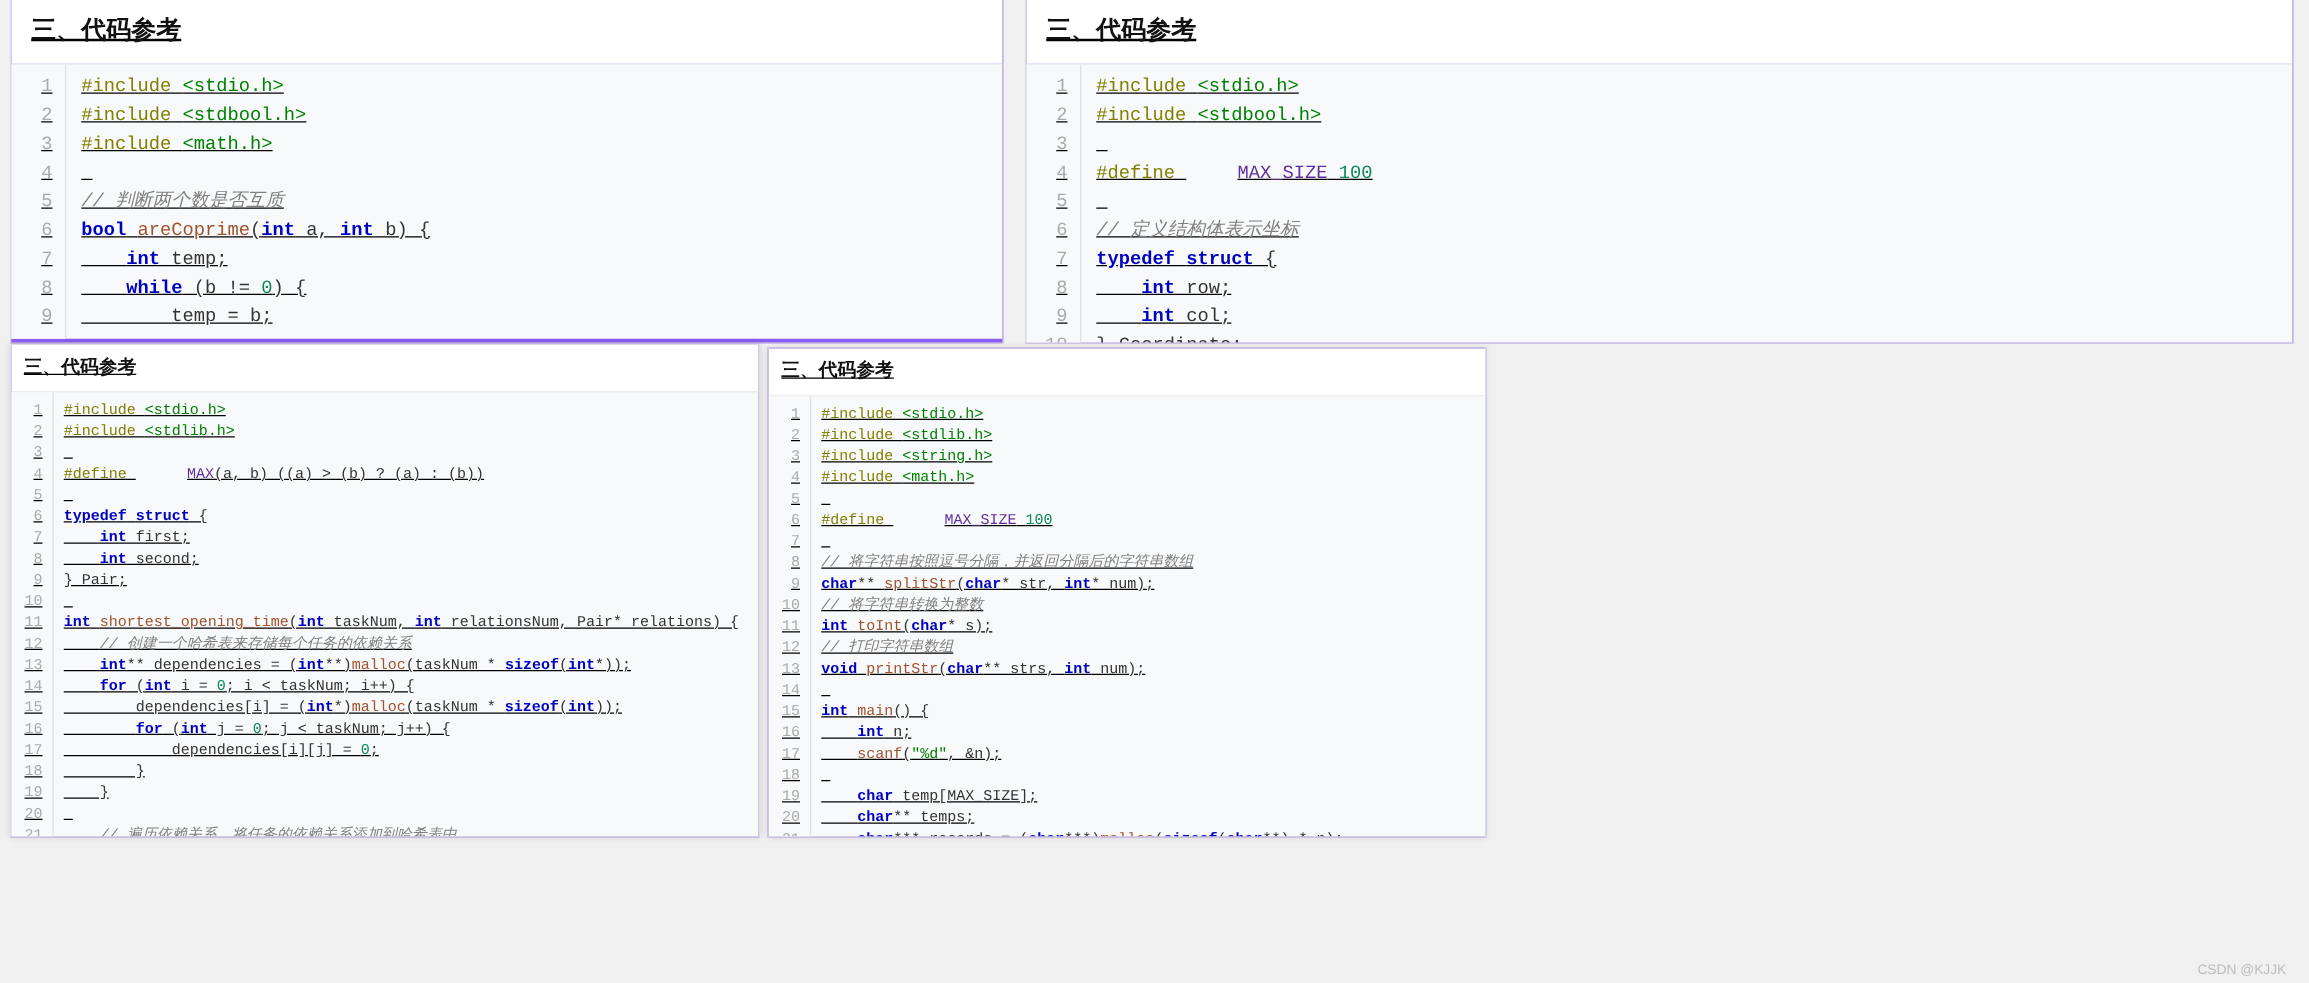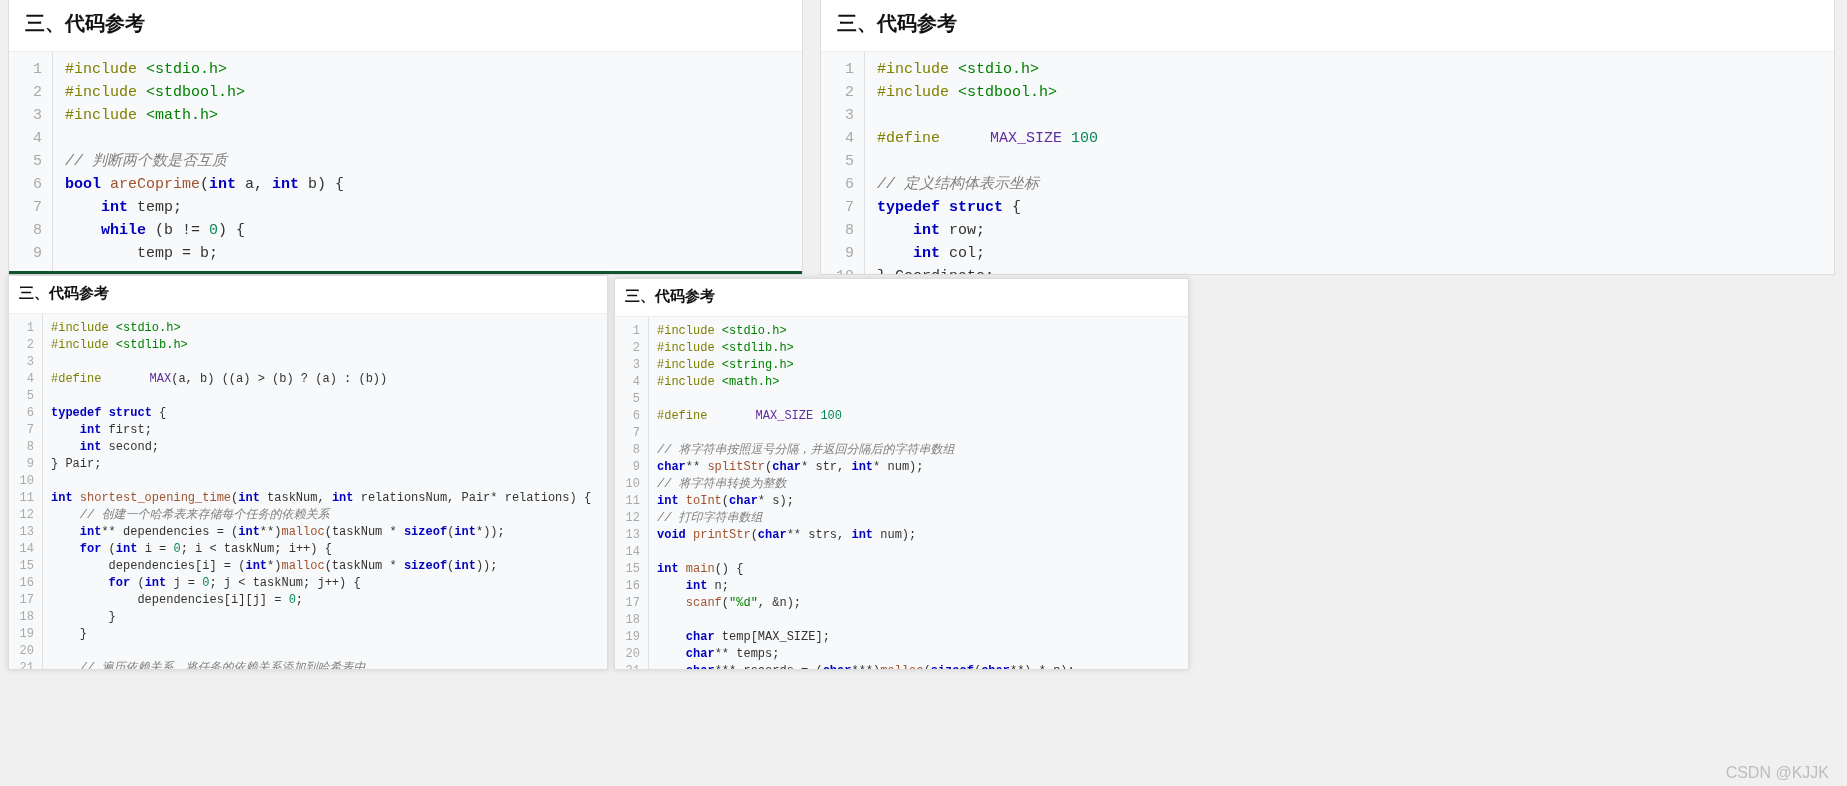--- a/index.html
+++ b/index.html
@@ -13,9 +13,10 @@
   }
   .panel {
     position: absolute;
-    background: #14532d;
+    background: #8b5cf6;
     border: 1px solid #ddd;
     overflow: hidden;
+    text-decoration: underline;
   }
   .panel-heading {
     font-size: 20px;

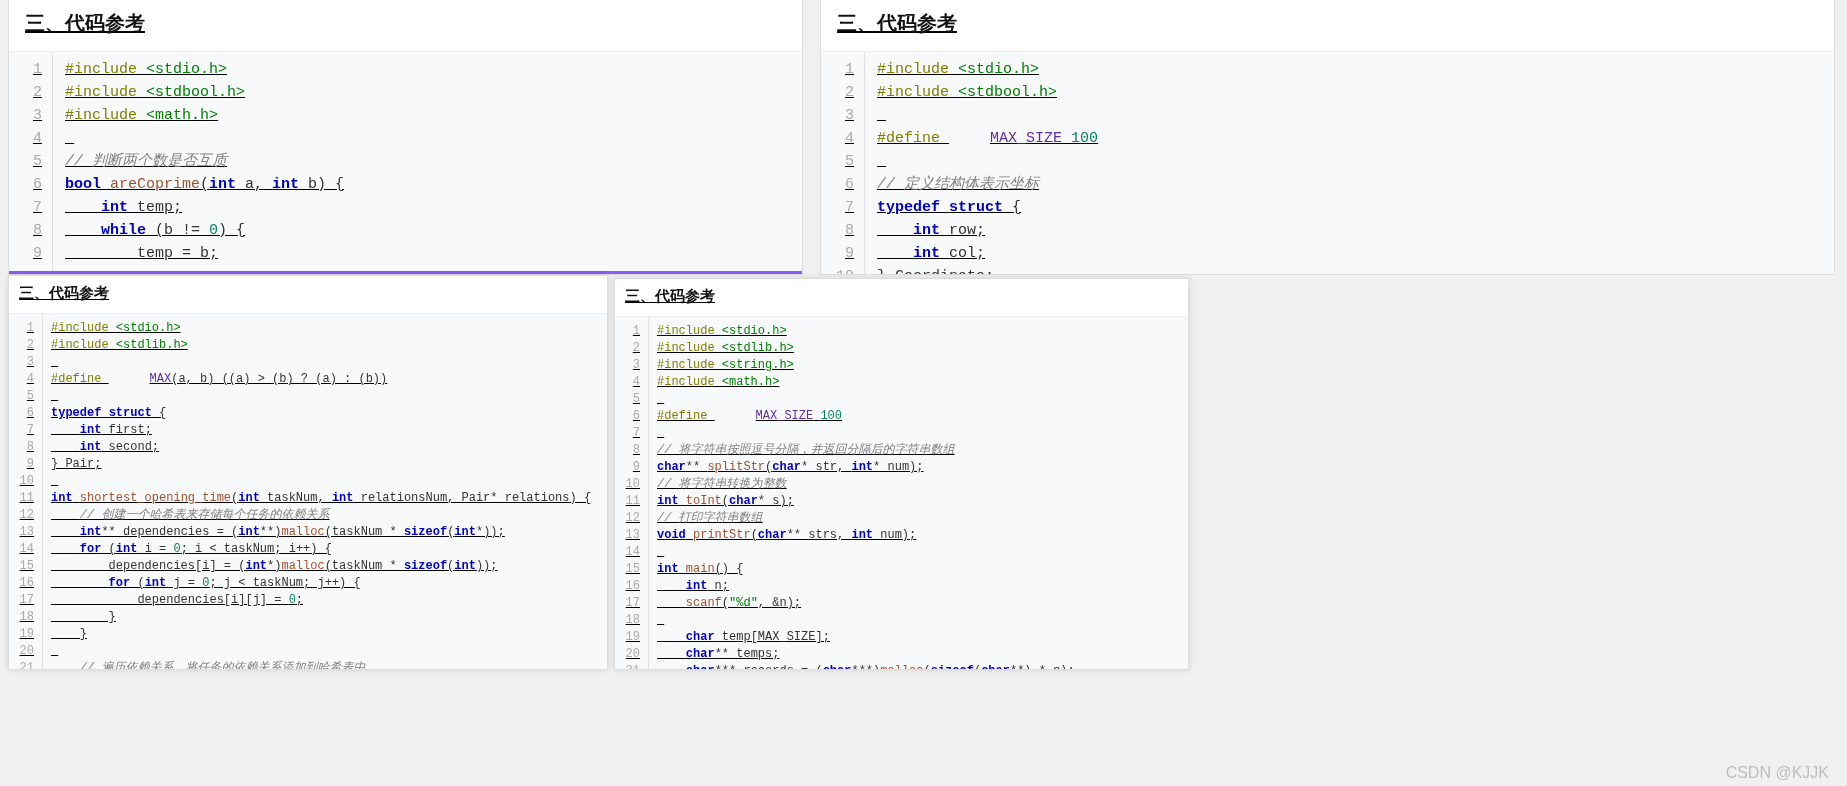--- a/index.html
+++ b/index.html
@@ -76,7 +76,7 @@
     position: absolute;
     right: 18px;
     bottom: 4px;
-    font-size: 16px;
+    font-size: 11px;
     color: #bdbdbd;
     font-family: Arial, sans-serif;
   }

